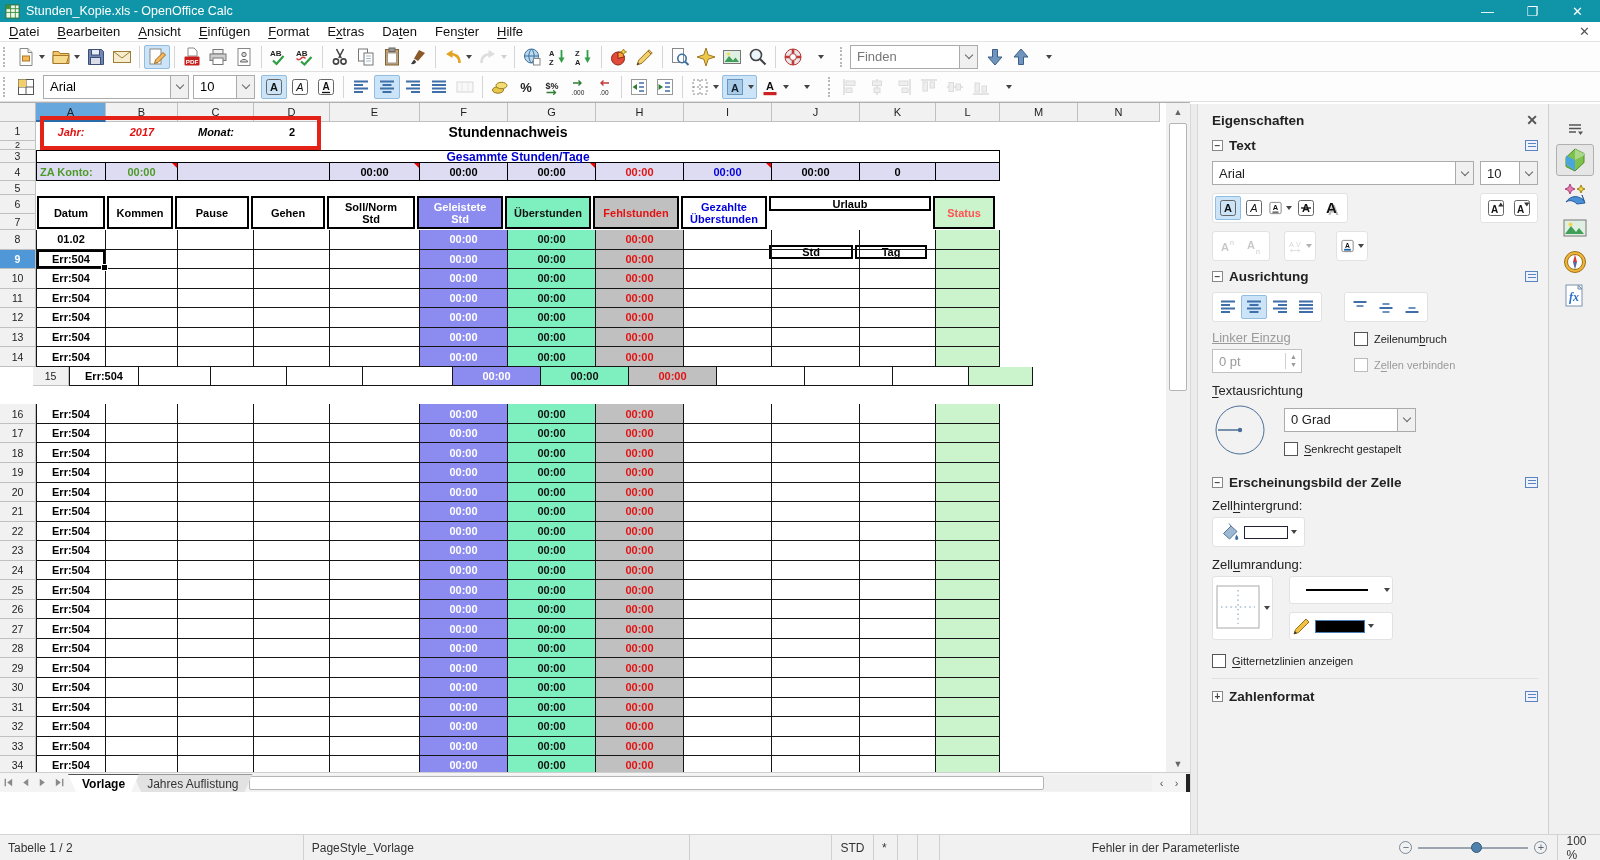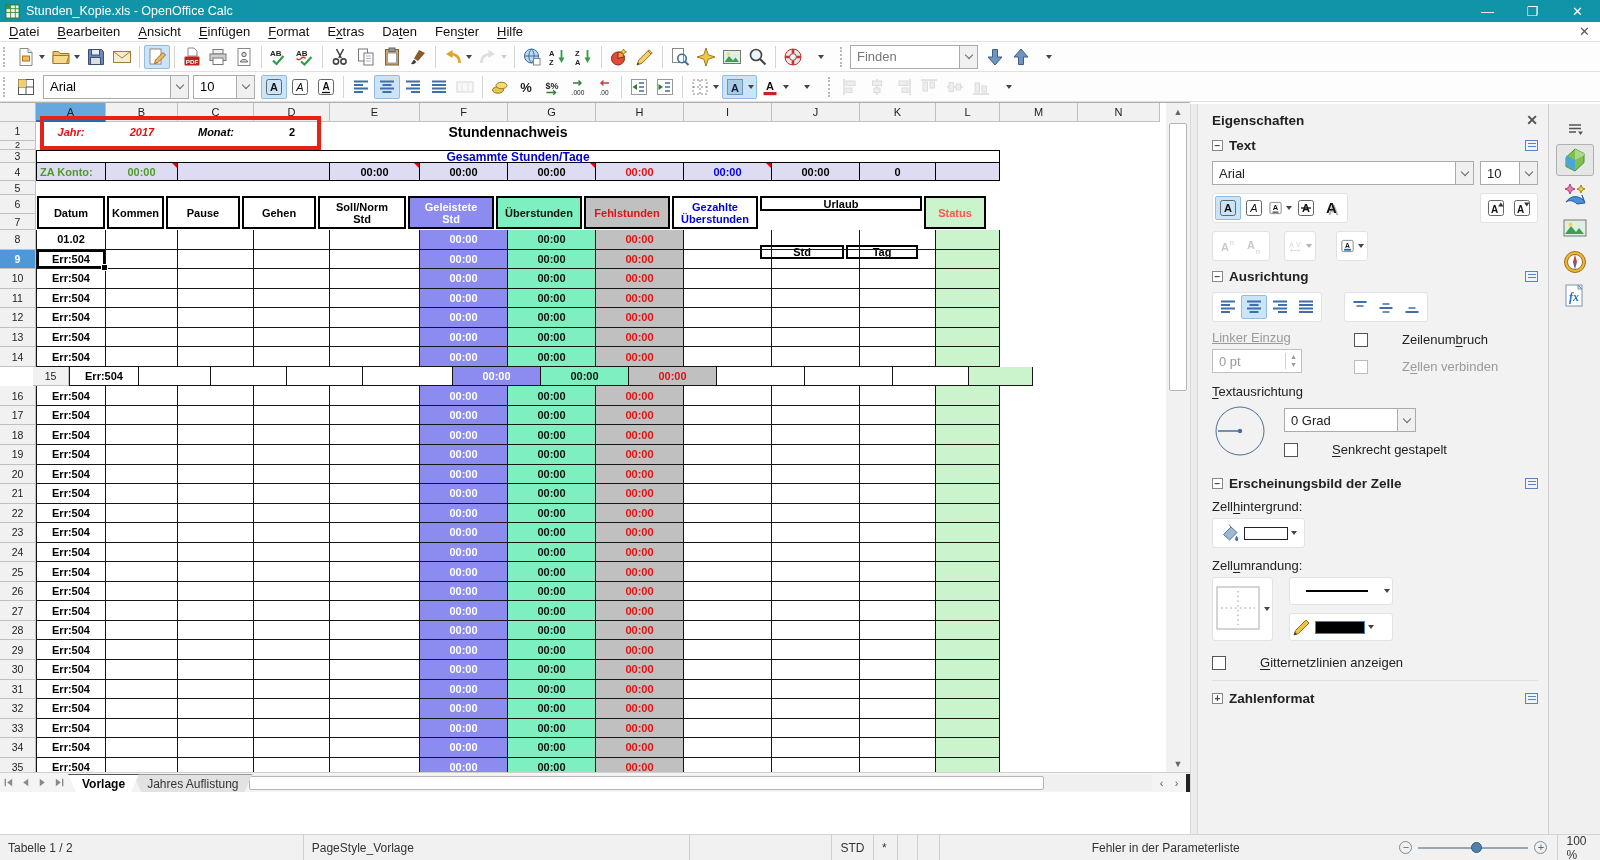--- a/index.html
+++ b/index.html
@@ -737,7 +737,7 @@
         </div>
         <div class="hdrboxes">
           <div class="hbox" style="width:68px">Datum</div>
-          <div class="hbox" style="width:57px">Kommen</div>
+          <div class="hbox" style="width:66px">Kommen</div>
           <div class="hbox" style="width:74px">Pause</div>
           <div class="hbox" style="width:74px">Gehen</div>
           <div class="hbox" style="width:88px;padding:0 10px">Soll/Norm Std</div>

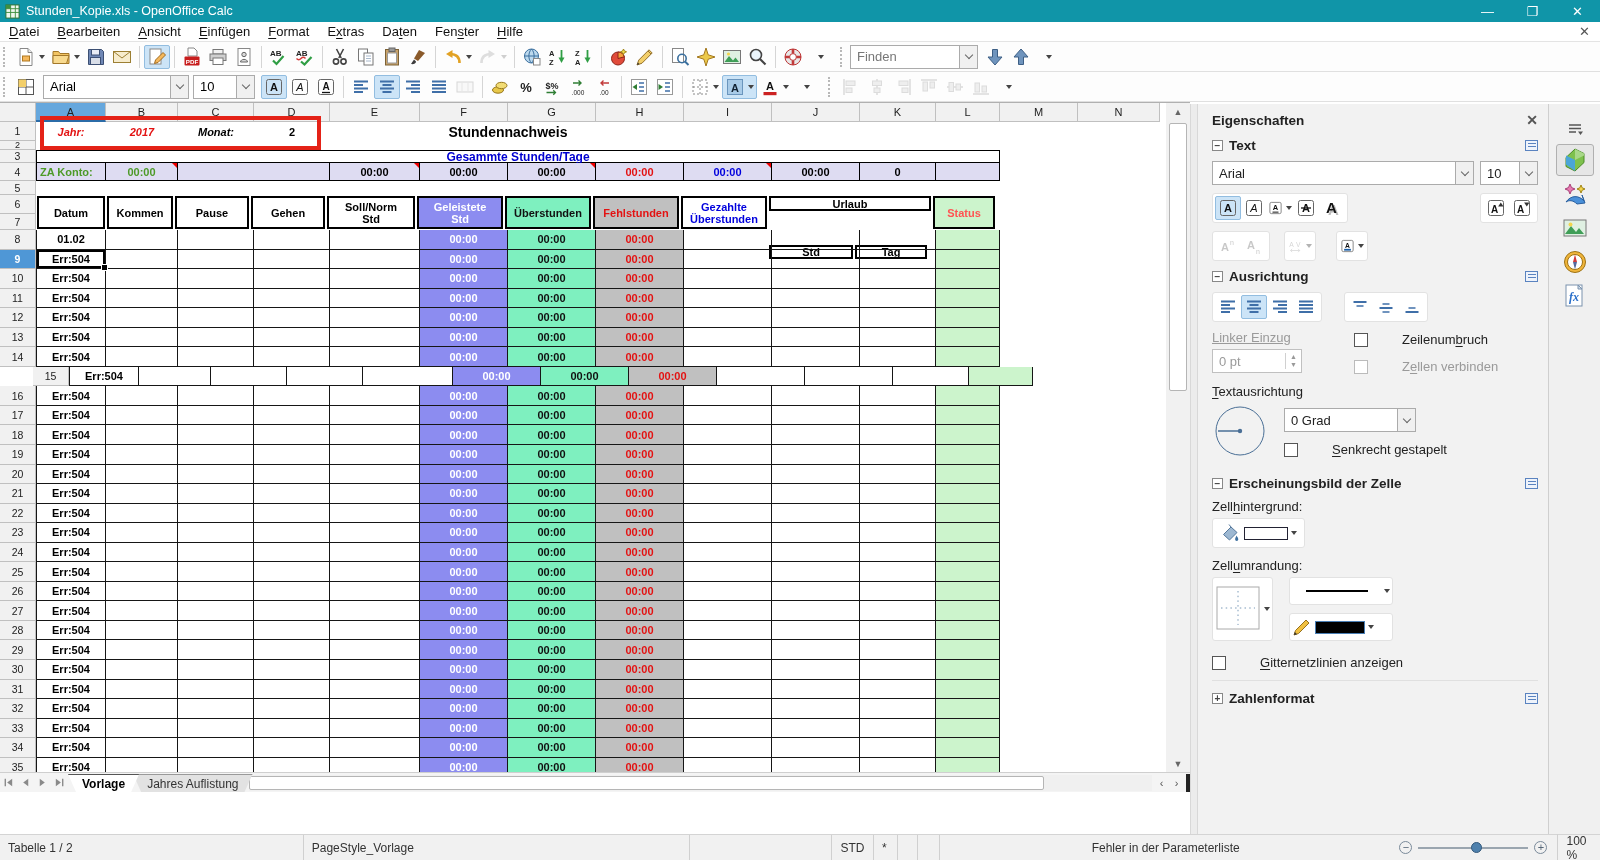--- a/index.html
+++ b/index.html
@@ -118,7 +118,7 @@
   .spinbox { width:90px; height:24px; background:#fff; border:1px solid #c0c0c0; color:#9a9a9a; display:flex; align-items:center; }
   .spinbox .sval { flex:1; padding-left:6px; }
   .spinarrows { width:16px; display:flex; flex-direction:column; align-items:center; border-left:1px solid #d0d0d0; color:#999; font-size:7px; line-height:8px; }
-  .cb { display:flex; align-items:center; font-size:13px;gap:28px; }
+  .cb { display:flex; align-items:center; font-size:11px; }
   .cb .box { width:14px; height:14px; border:1px solid #555; background:#fff; margin-right:6px; flex-shrink:0; }
   .cb.gray { color:#9a9a9a; } .cb.gray .box { border-color:#bbb; }
   .swatch { border:1px solid #223; height:13px; }

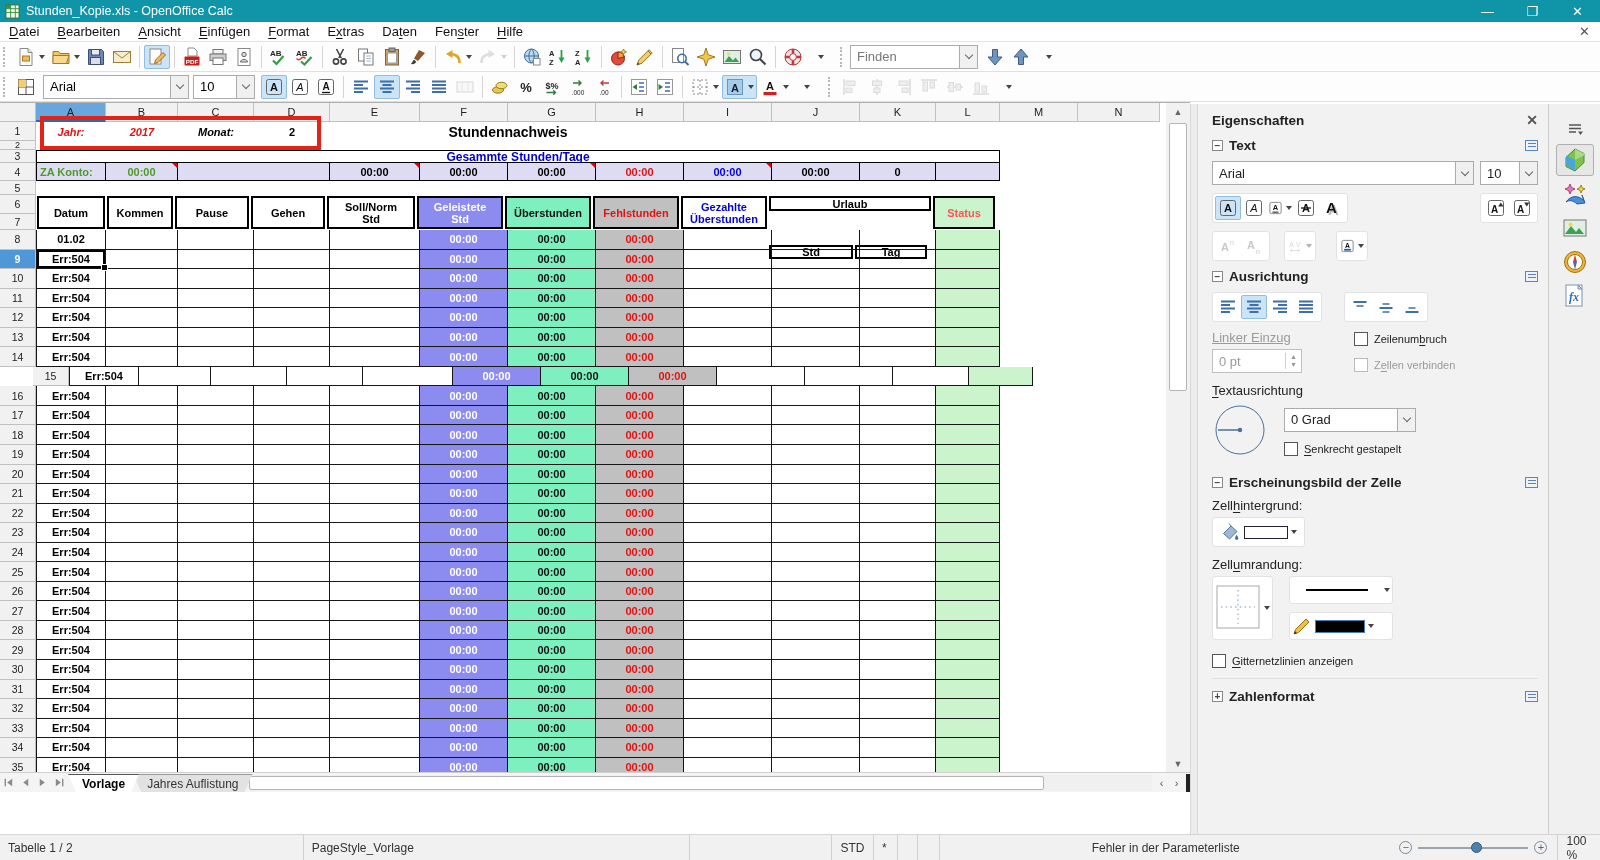--- a/index.html
+++ b/index.html
@@ -877,7 +877,7 @@
             <div class="gc " style="width: 76px;"></div>
             <div class="gc lgreen" style="width: 64px;"></div>
           </div>
-          <div class="srow" style="height: 19.55px;">
+          <div class="srow" style="height: 19.55px; margin-top: 18px;">
             <div class="rh">16</div>
             <div class="gc acol" style="width: 70px;">Err:504</div>
             <div class="gc " style="width: 72px;"></div>

